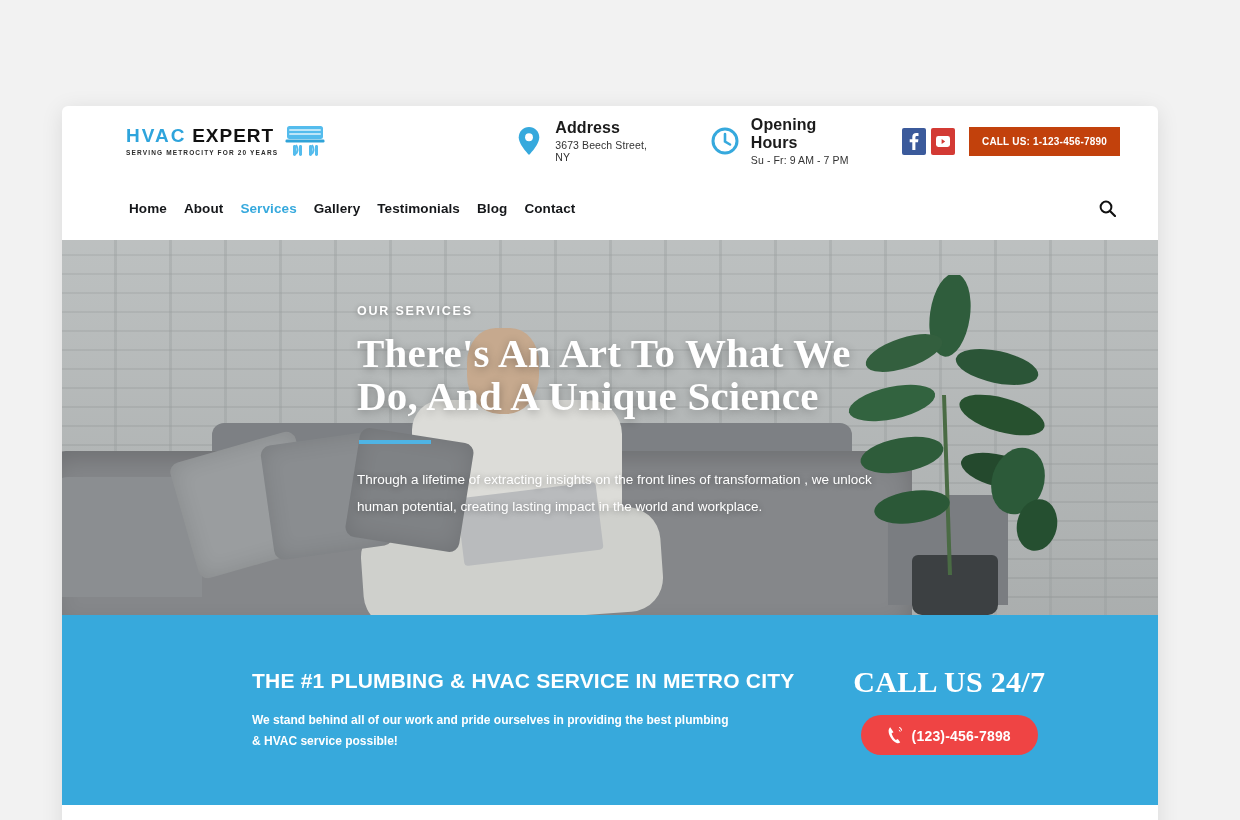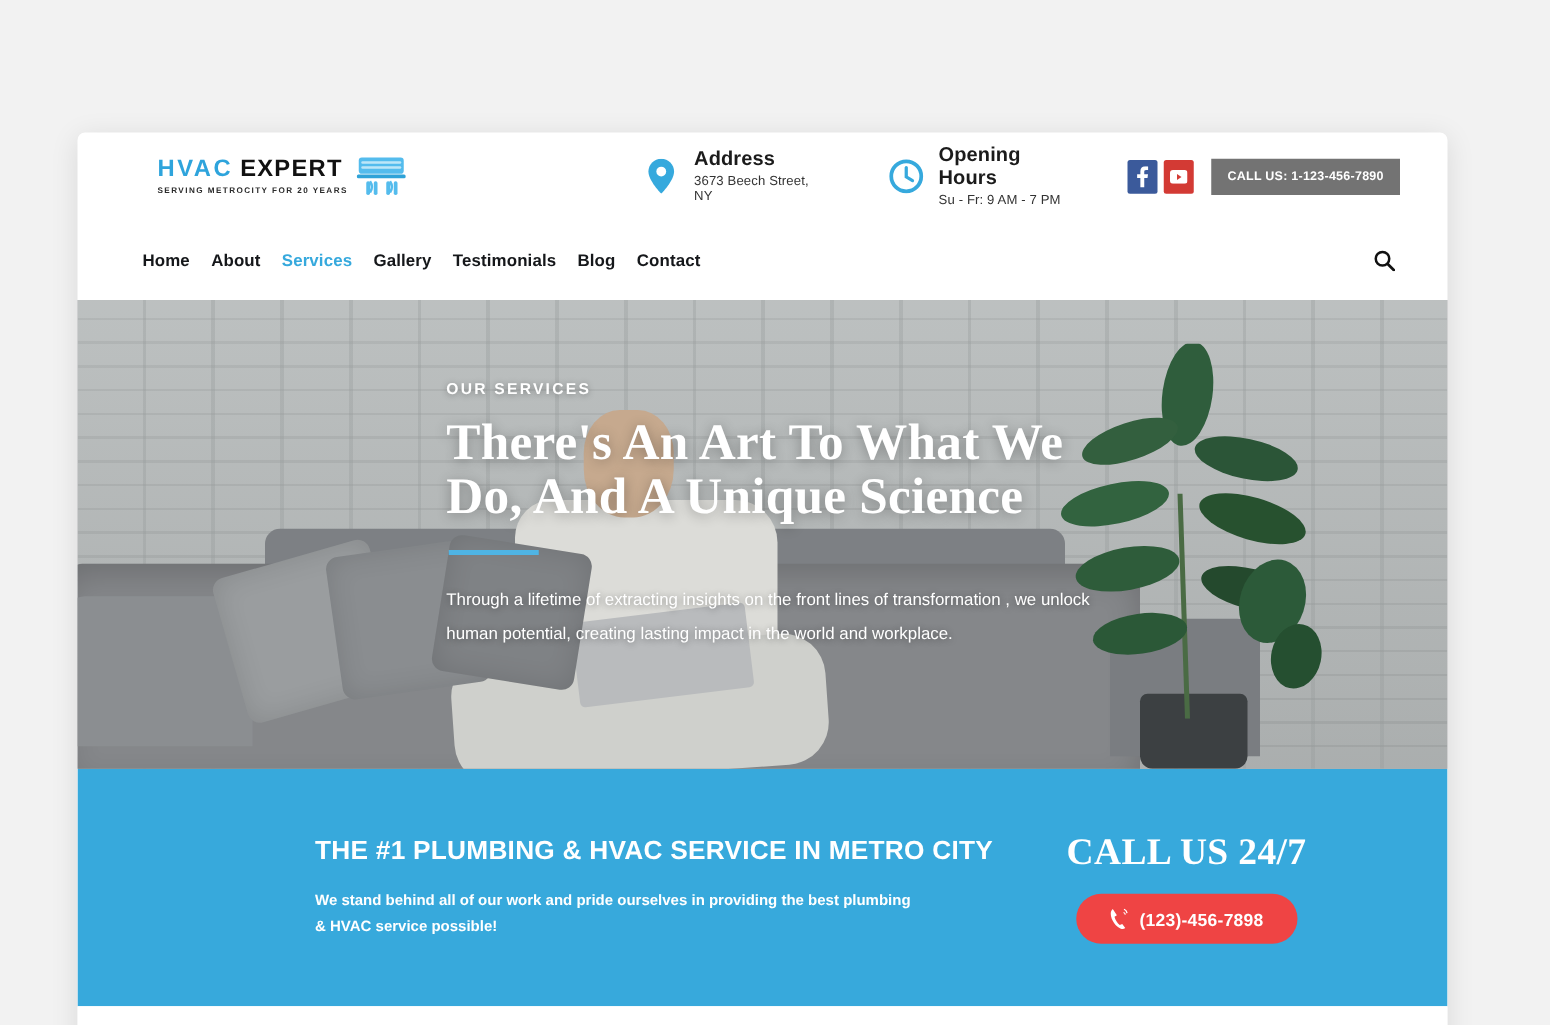--- a/index.html
+++ b/index.html
@@ -53,7 +53,7 @@
 
   .call-btn {
     margin-left: 14px;
-    background: #737373;
+    background: #c2410c;
     color: #fff;
     font-size: 10px;
     font-weight: 700;

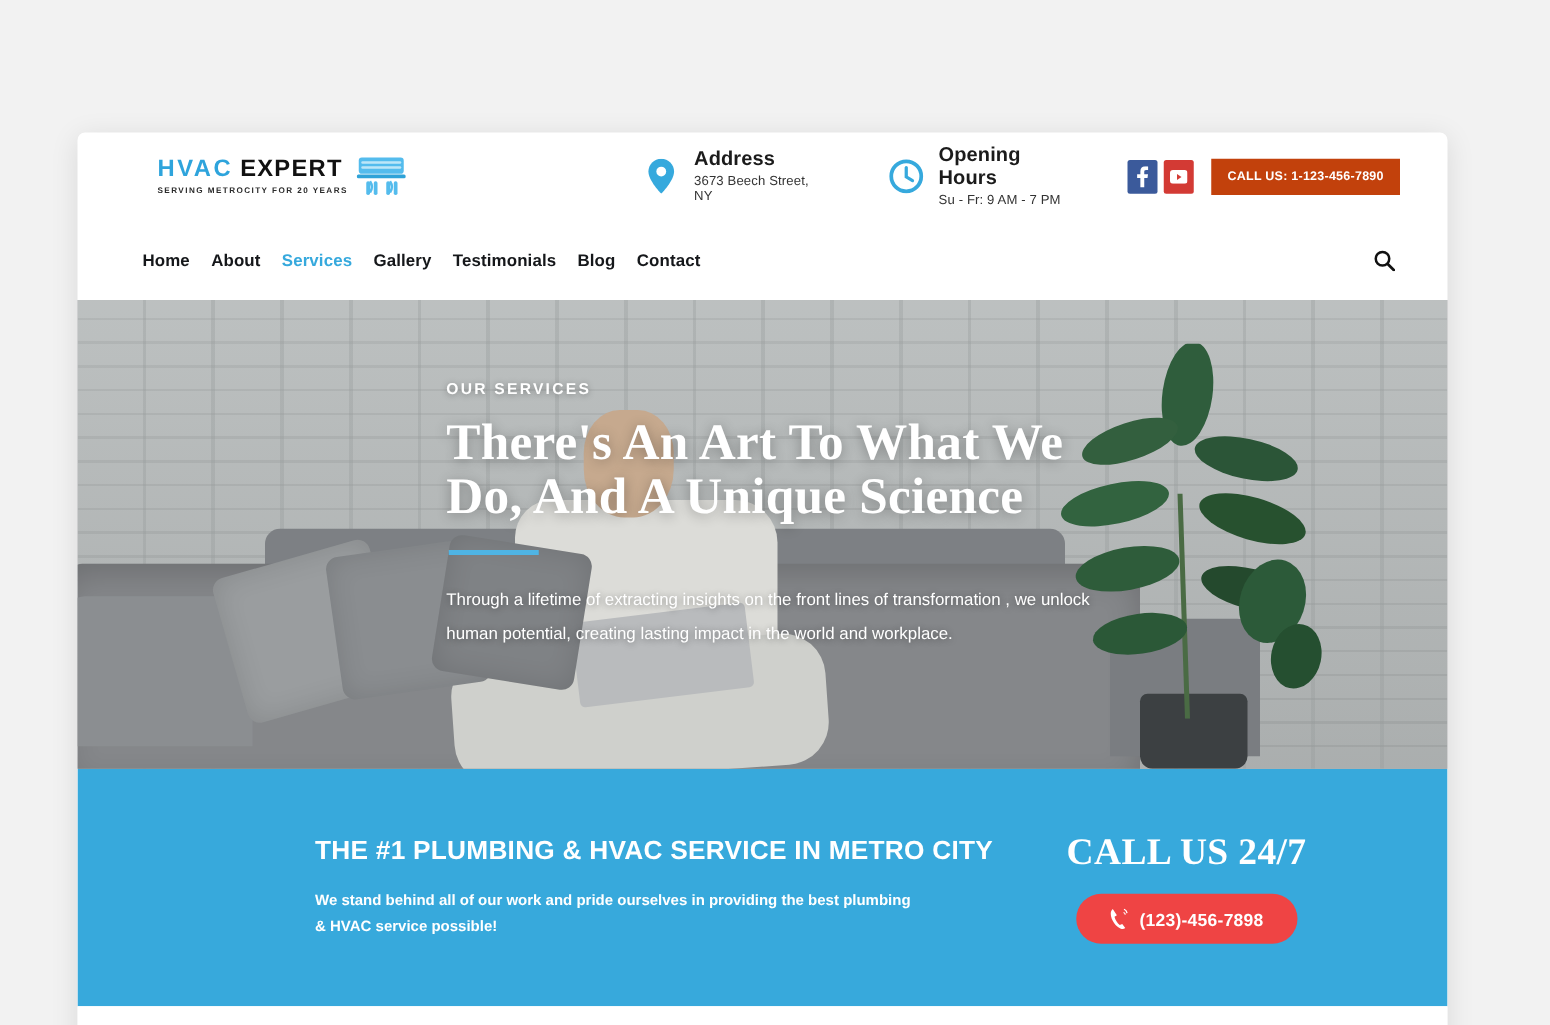--- a/index.html
+++ b/index.html
@@ -69,7 +69,7 @@
     height: 64px;
     display: flex;
     align-items: center;
-    padding: 0 38px 0 52px;
+    padding: 0 38px 0 67px;
   }
   .nav-list { display: flex; align-items: center; gap: 17px; list-style: none; }
   .nav-item {

